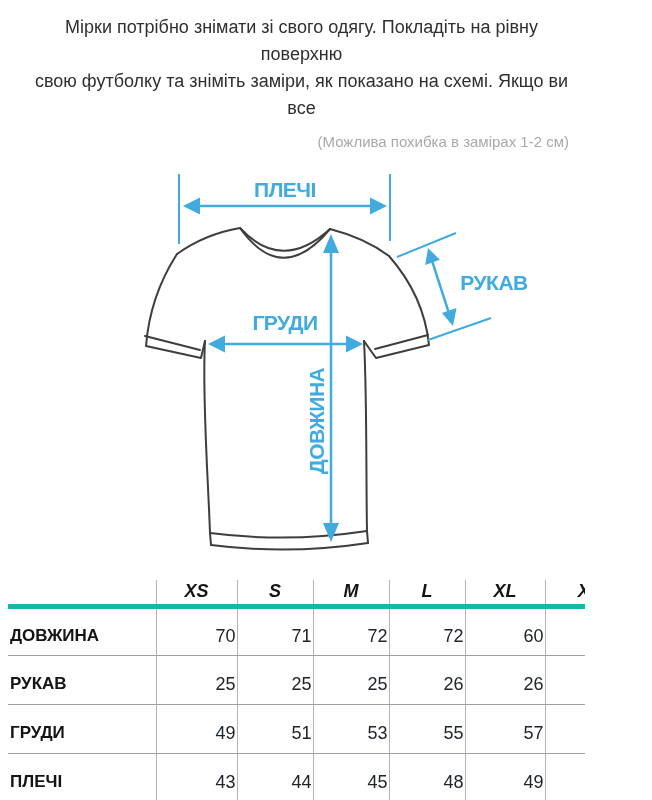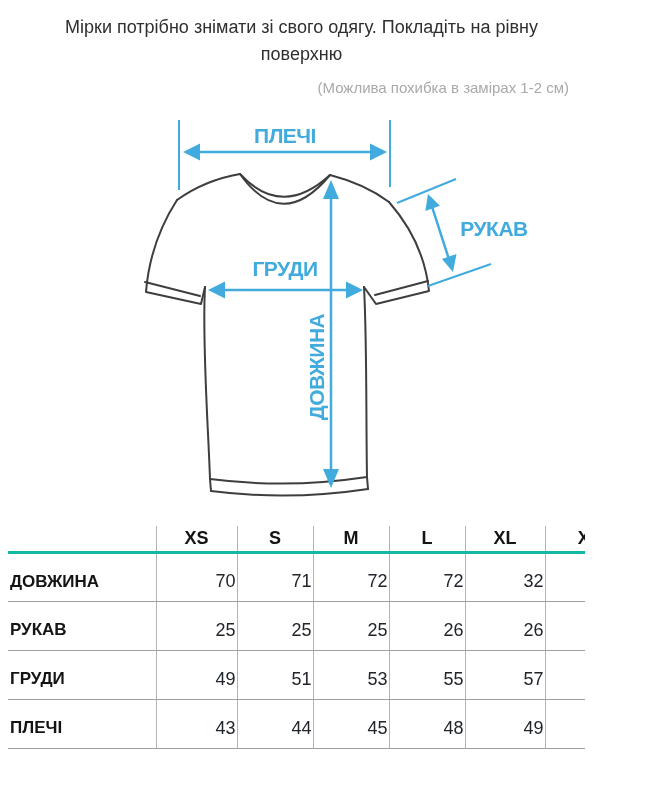--- a/index.html
+++ b/index.html
@@ -55,6 +55,7 @@
 
   <div class="intro">
     <div>Мірки потрібно знімати зі свого одягу. Покладіть на рівну поверхню</div>
+    <div>свою футболку та зніміть заміри, як показано на схемі. Якщо ви все</div>
   </div>
 
   <div class="note">(Можлива похибка в замірах 1-2 см)</div>

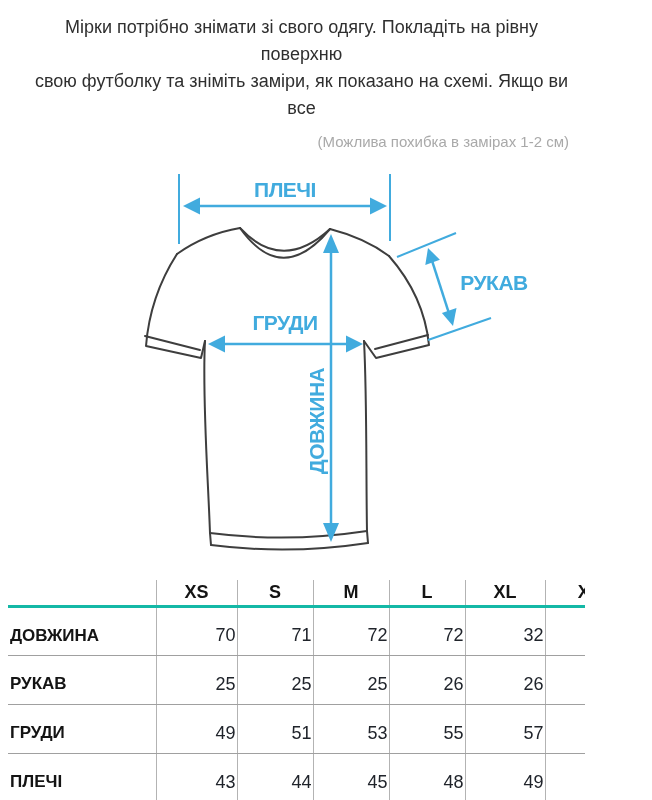--- a/index.html
+++ b/index.html
@@ -33,7 +33,8 @@
   table.sizes thead th {
     height:26px; vertical-align:middle; text-align:center;
     font-size:18px; font-weight:bold; color:#141414;
-    border-bottom:3px solid #14b8a6;
+    border-bottom:5px solid #14b8a6;
+    font-style:italic;
   }
   table.sizes thead th + th { border-left:1px solid #b3b3b3; }
   table.sizes tbody td {

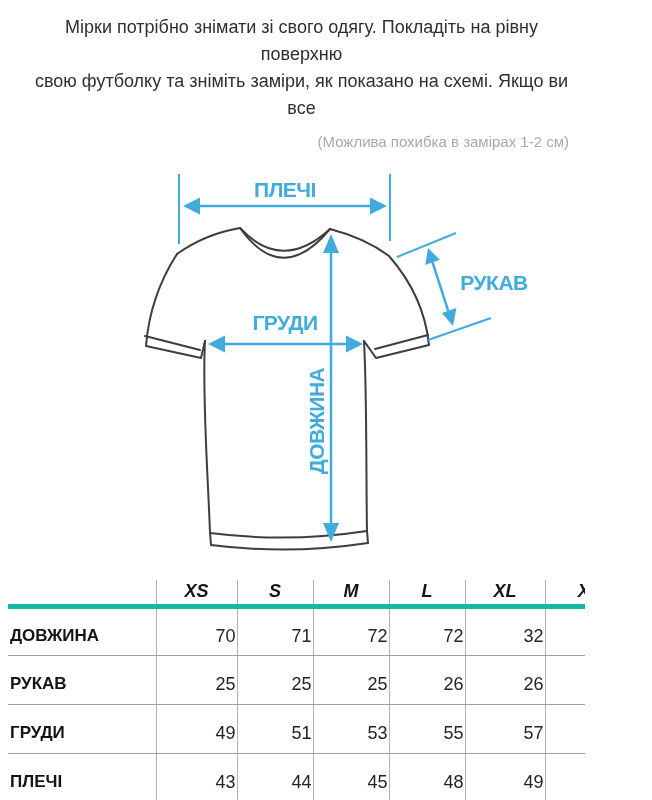--- a/index.html
+++ b/index.html
@@ -139,7 +139,7 @@
         <td>71</td>
         <td>72</td>
         <td>72</td>
-        <td>32</td>
+        <td>60</td>
         <td>75</td>
       </tr>
       <tr>

